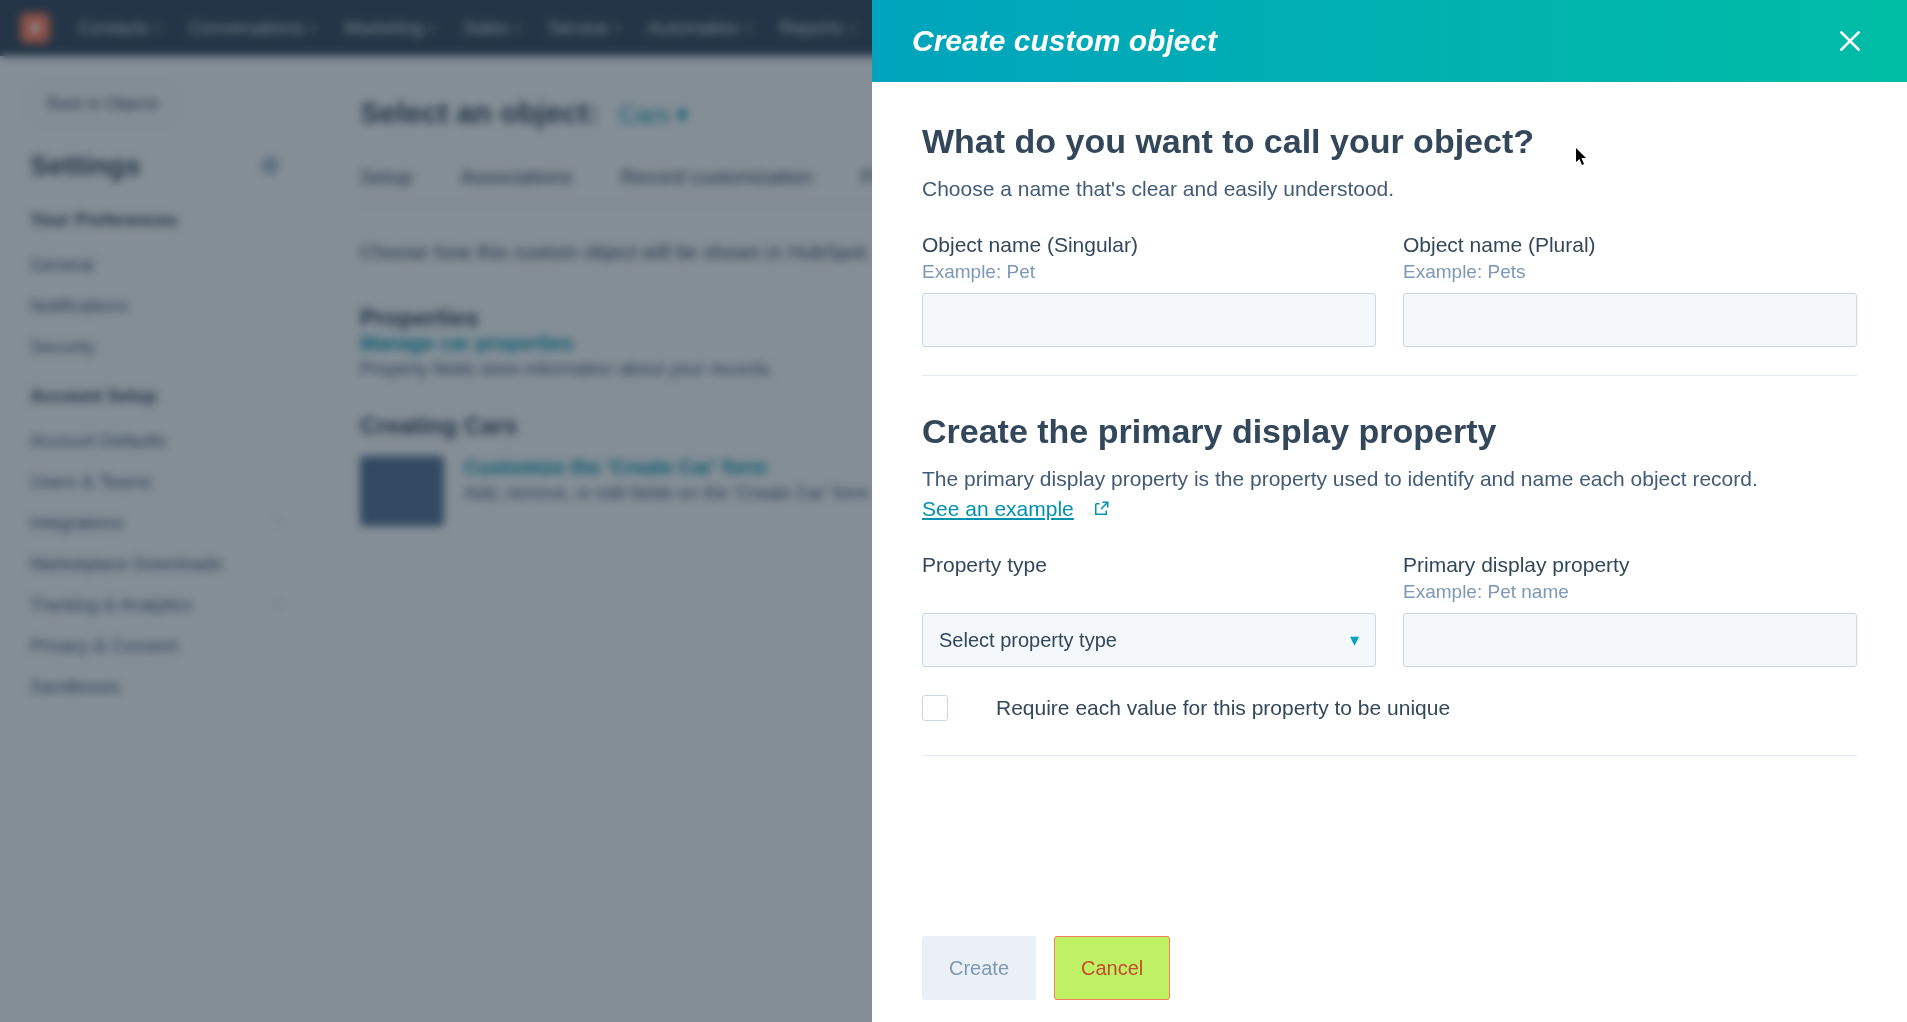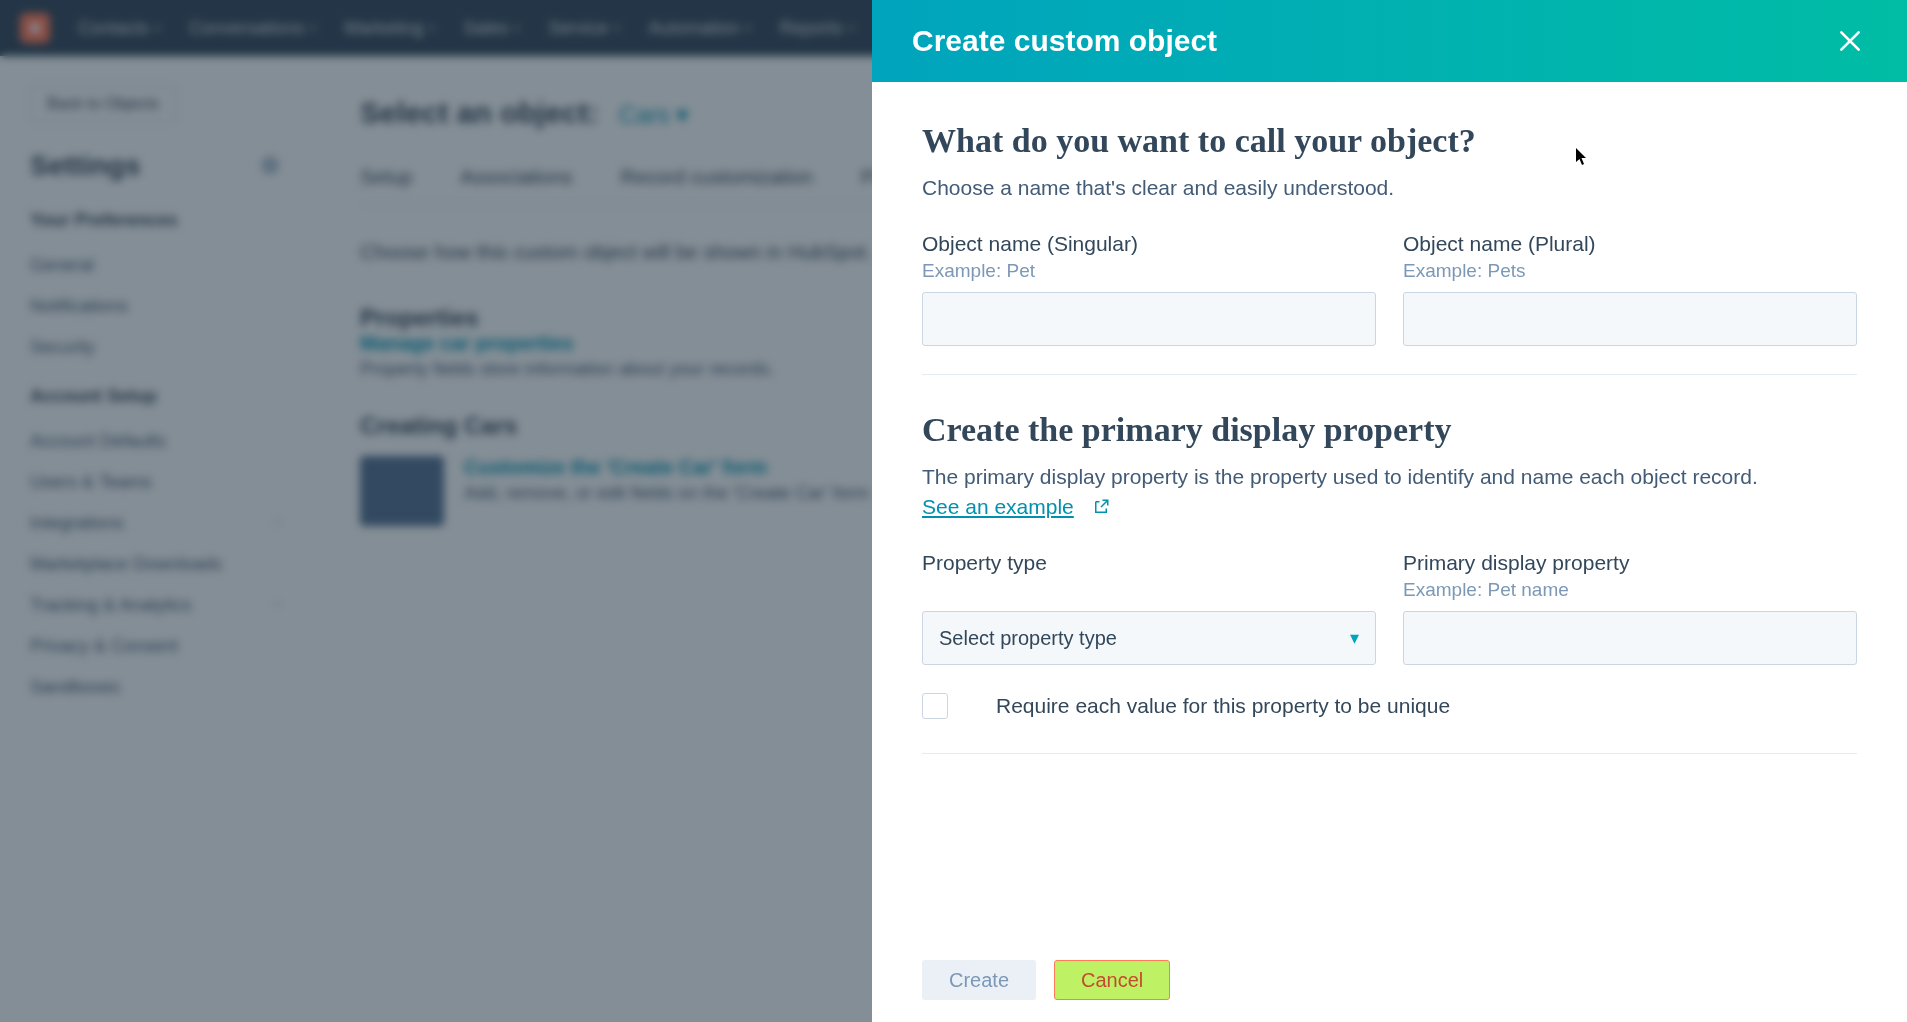--- a/index.html
+++ b/index.html
@@ -171,6 +171,7 @@
   display: flex;
   align-items: center;
   justify-content: space-between;
+  font-style: italic;
 }
 .panel-header .title {
   font-size: 30px;

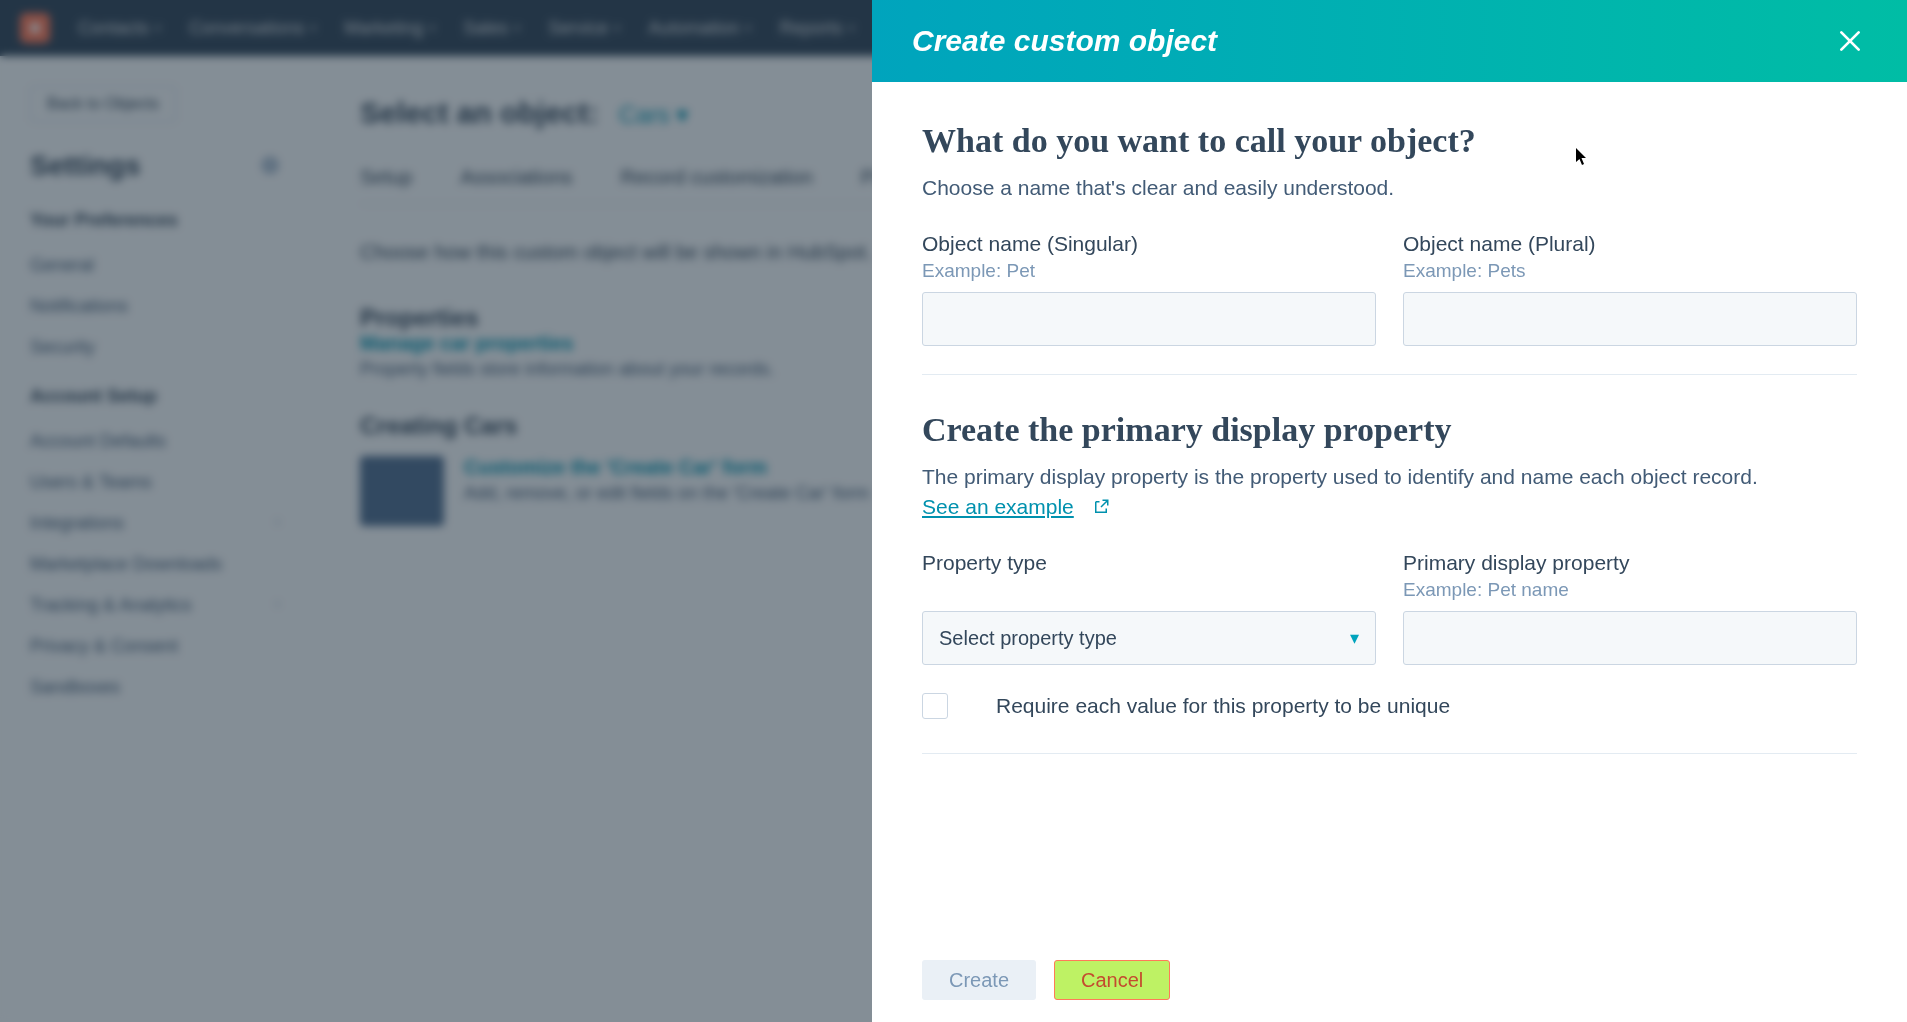--- a/index.html
+++ b/index.html
@@ -194,7 +194,6 @@
   color: #33475b;
   font-weight: 600;
   margin-bottom: 16px;
-  font-family: Liberation Serif, serif;
 }
 .panel-body .help {
   color: #425b76;

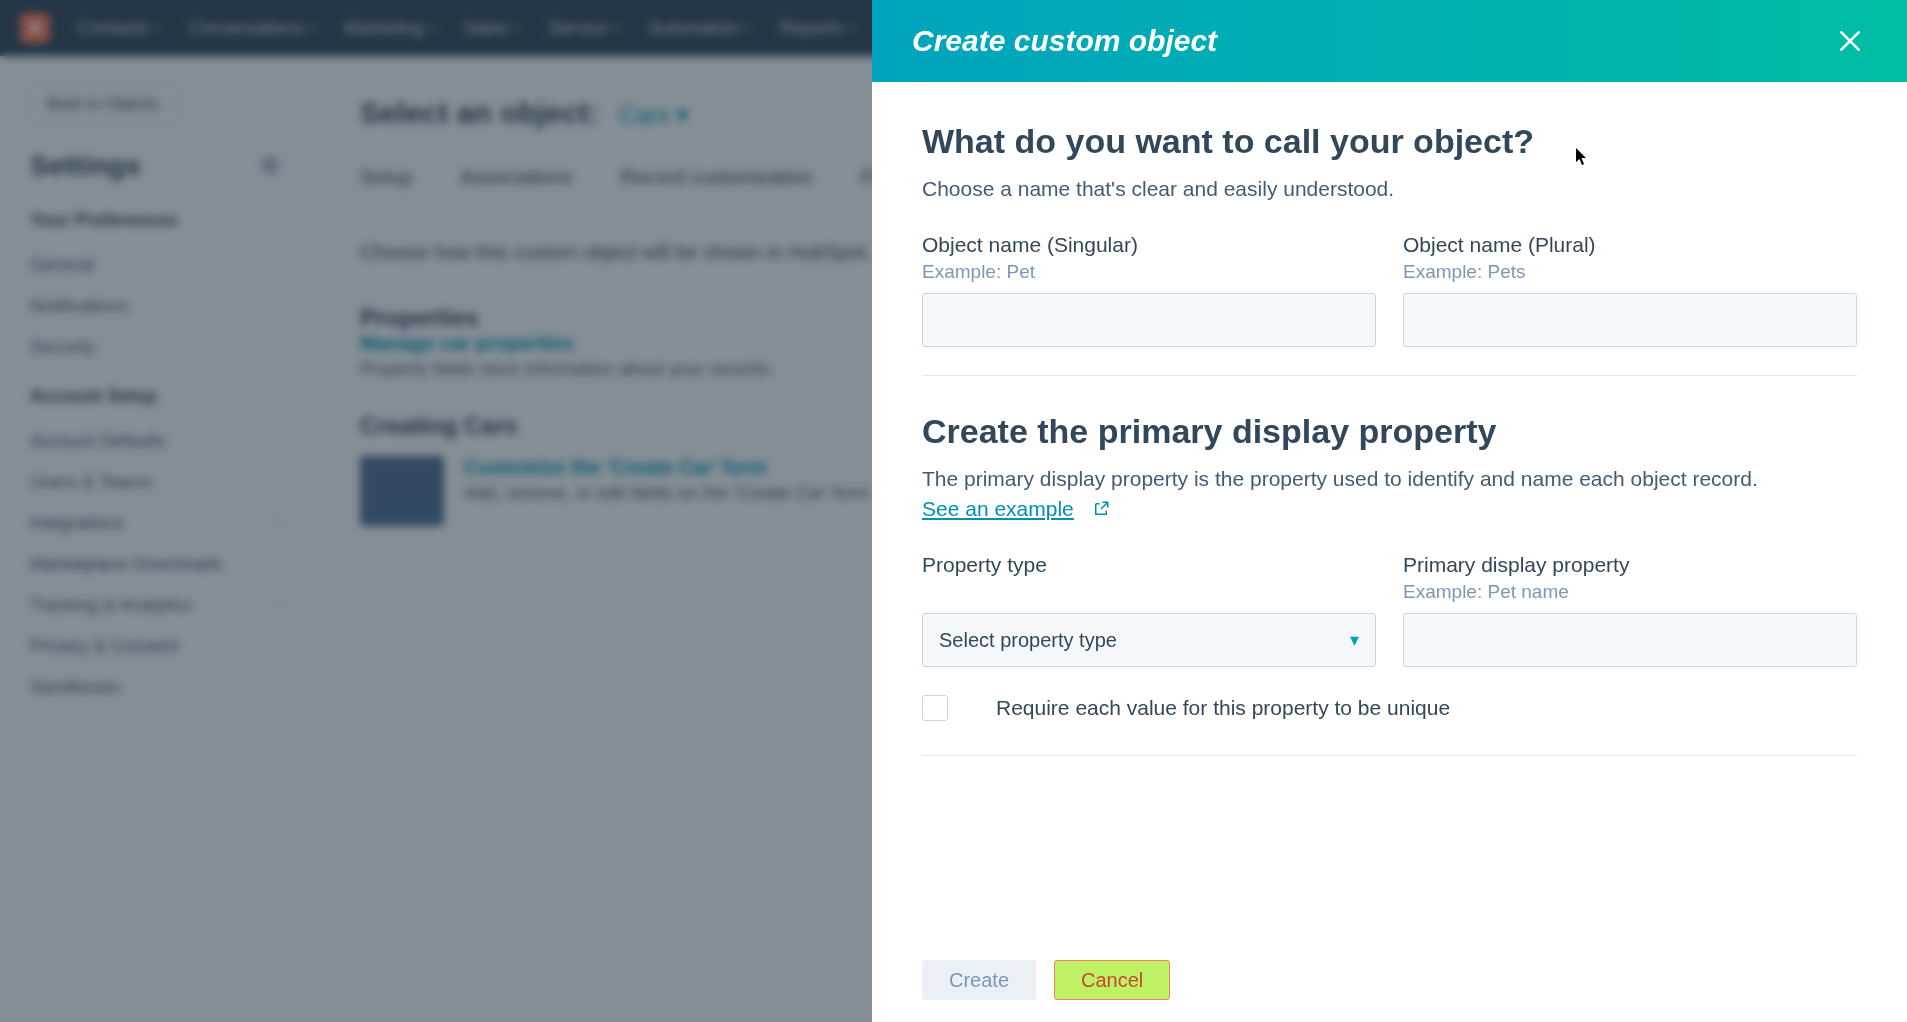--- a/index.html
+++ b/index.html
@@ -266,7 +266,7 @@
   gap: 18px;
 }
 .btn {
-  height: 40px;
+  height: 64px;
   padding: 0 26px;
   border-radius: 3px;
   font-size: 20px;

